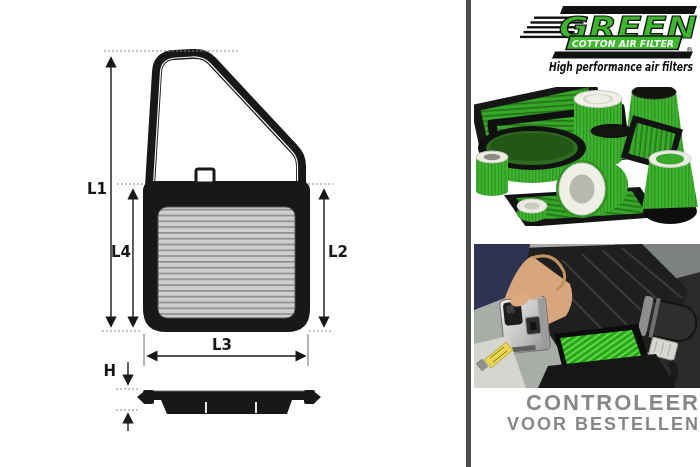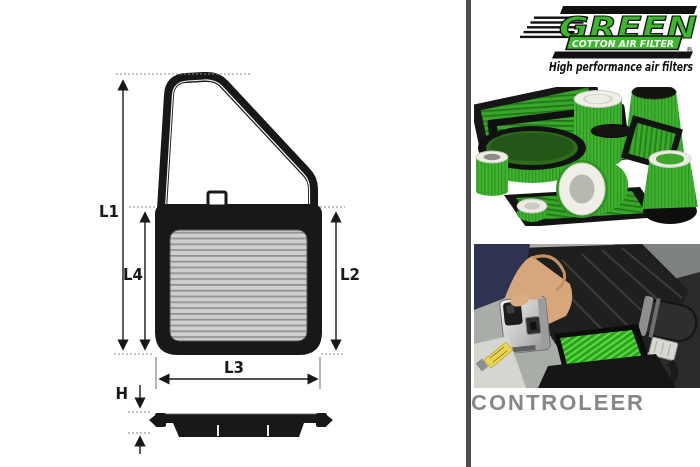--- a/index.html
+++ b/index.html
@@ -9,7 +9,7 @@
   }
   .abs{position:absolute;}
   #divider{left:466px;top:0;width:5px;height:467px;background:#4d4d4d;}
-  #diagram-panel{left:12px;top:0;width:466px;height:343px;margin-top:23px;}
+  #diagram-panel{left:0;top:0;width:466px;height:343px;}
   #logo-box{left:516px;top:3px;width:212px;height:80px;}
   #collage-box{left:474px;top:87px;width:226px;height:139px;}
   #photo-box{left:474px;top:244px;width:226px;height:144px;}

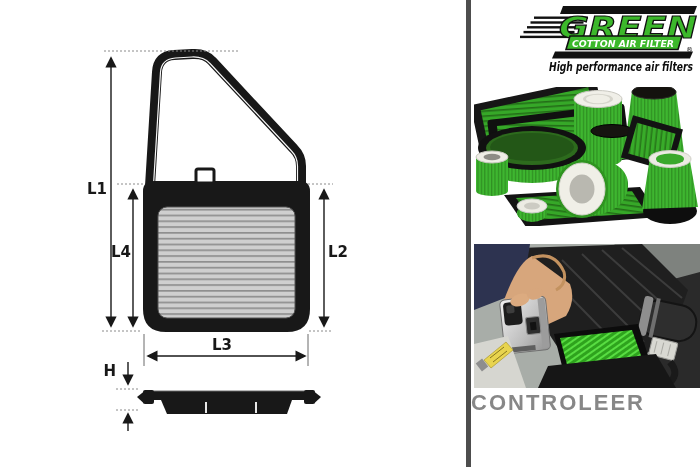--- a/index.html
+++ b/index.html
@@ -14,7 +14,7 @@
   #collage-box{left:474px;top:87px;width:226px;height:139px;}
   #photo-box{left:474px;top:244px;width:226px;height:144px;}
   #warning-box{
-    left:471px;top:393px;width:229px;text-align:left;
+    left:471px;top:393px;width:229px;text-align:right;
     font-family:"Liberation Sans","DejaVu Sans",sans-serif;
     font-weight:bold;color:#878787;
   }

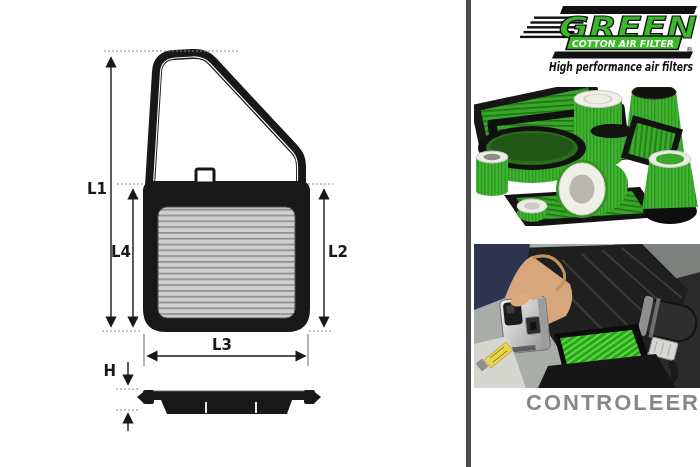--- a/index.html
+++ b/index.html
@@ -284,6 +284,7 @@
 
   <div class="abs" id="warning-box">
     <div class="warn-line">CONTROLEER</div>
+    <div class="warn-line small">VOOR BESTELLEN</div>
   </div>
 
 </div>

